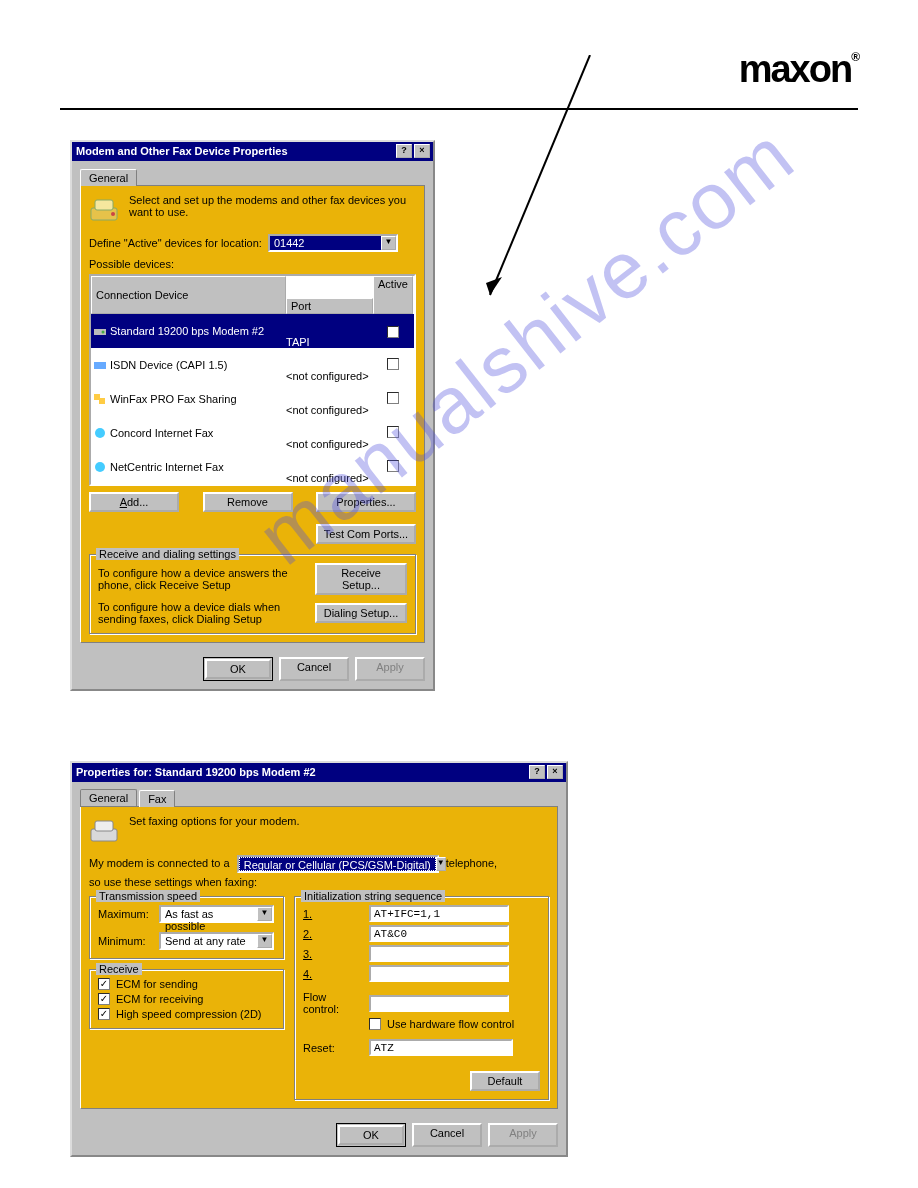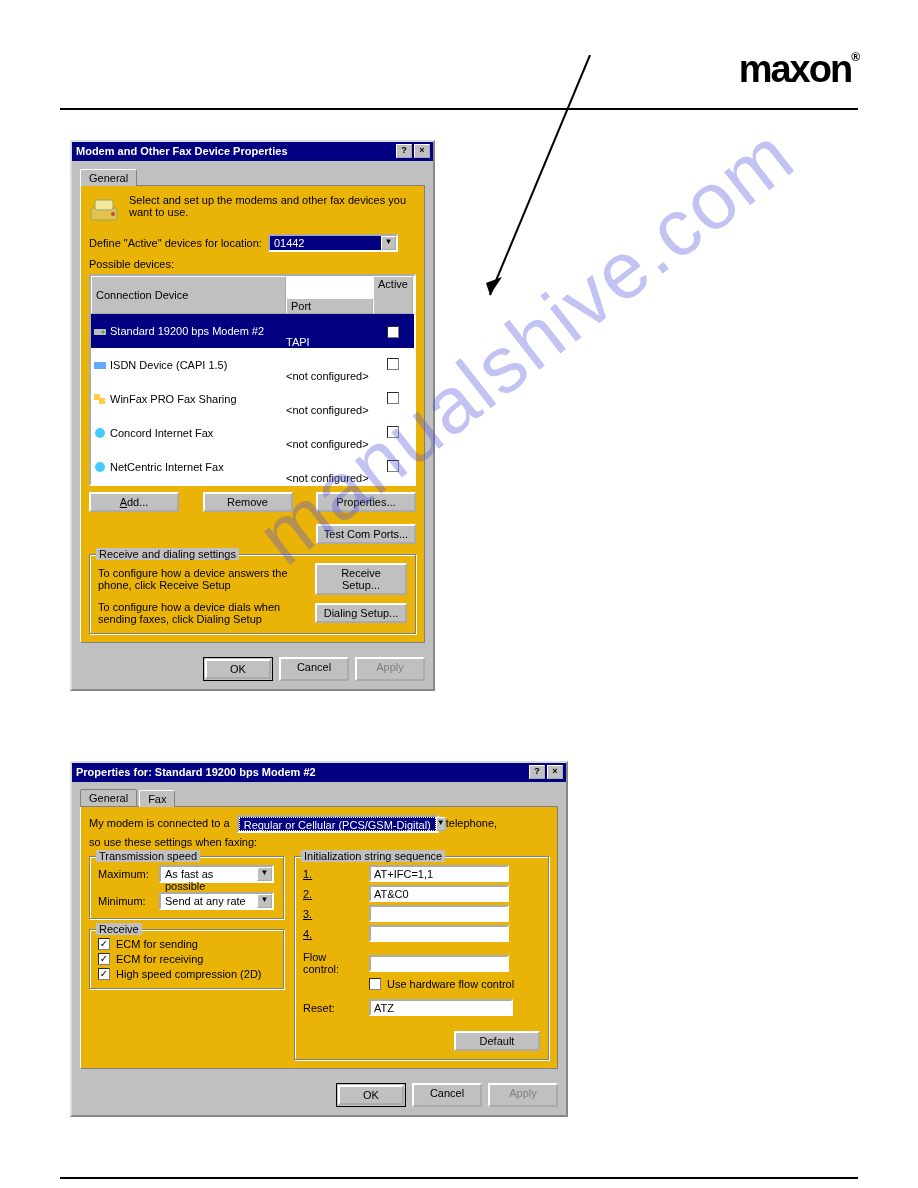--- a/index.html
+++ b/index.html
@@ -364,6 +364,15 @@
         <div class="tab active" data-interactable="true">Fax</div>
       </div>
       <div class="tabpanel">
+        <div class="iconrow">
+          <span class="modemicon" data-interactable="false">
+            <svg viewBox="0 0 32 32">
+                <rect x="2" y="14" width="26" height="12" rx="2" fill="#d9d9d9" stroke="#888"></rect>
+                <rect x="6" y="6" width="18" height="10" rx="2" fill="#eee" stroke="#888"></rect>
+              </svg>
+          </span>
+          <span data-interactable="false">Set faxing options for your modem.</span>
+        </div>
 
         <div style="margin-bottom:3px">
           <span data-interactable="false">My modem is connected to a</span>

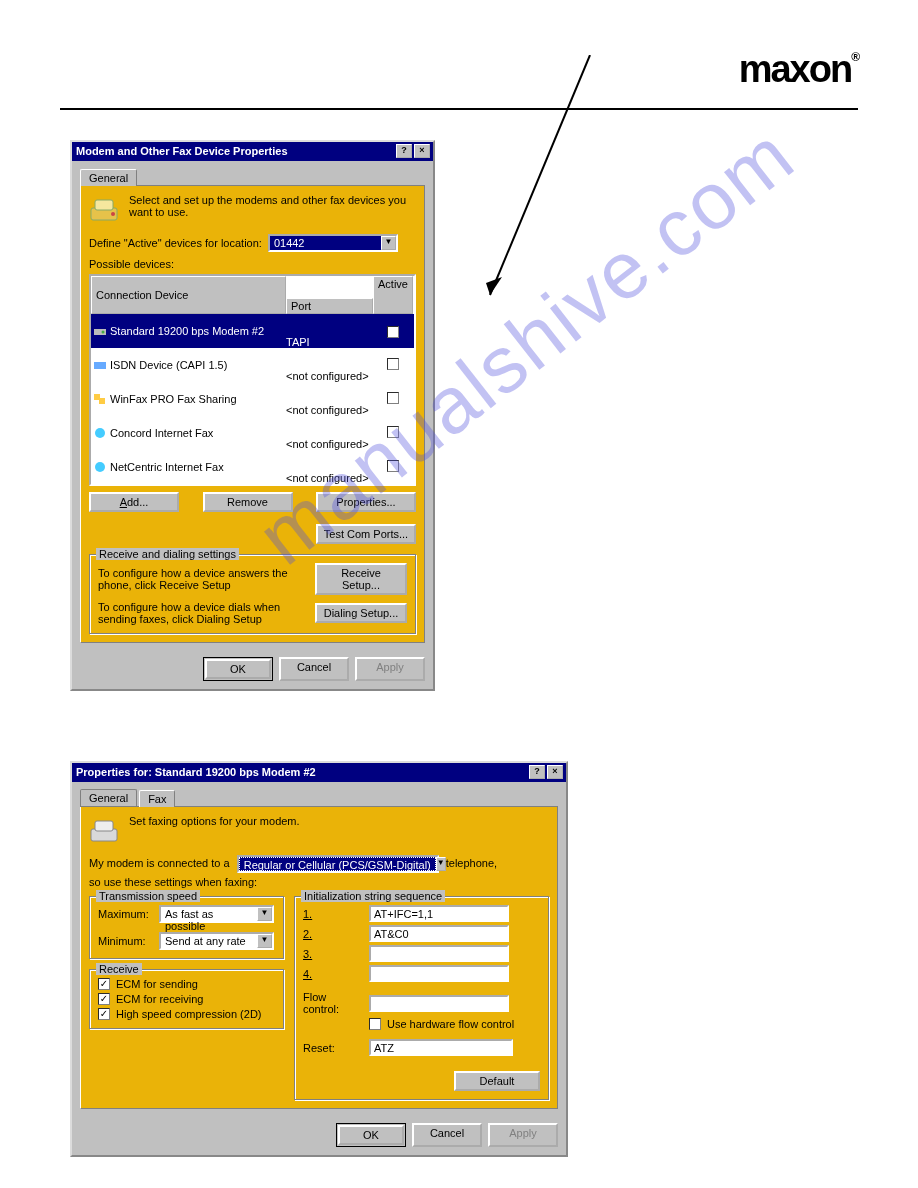--- a/index.html
+++ b/index.html
@@ -204,6 +204,7 @@
     padding: 1px 3px;
     height: 17px;
     display: inline-block;
+    font-family: Liberation Mono, monospace;
   }
   .disabled { color: #808080; }
   .small-icon { width: 14px; height: 14px; display:inline-block; }

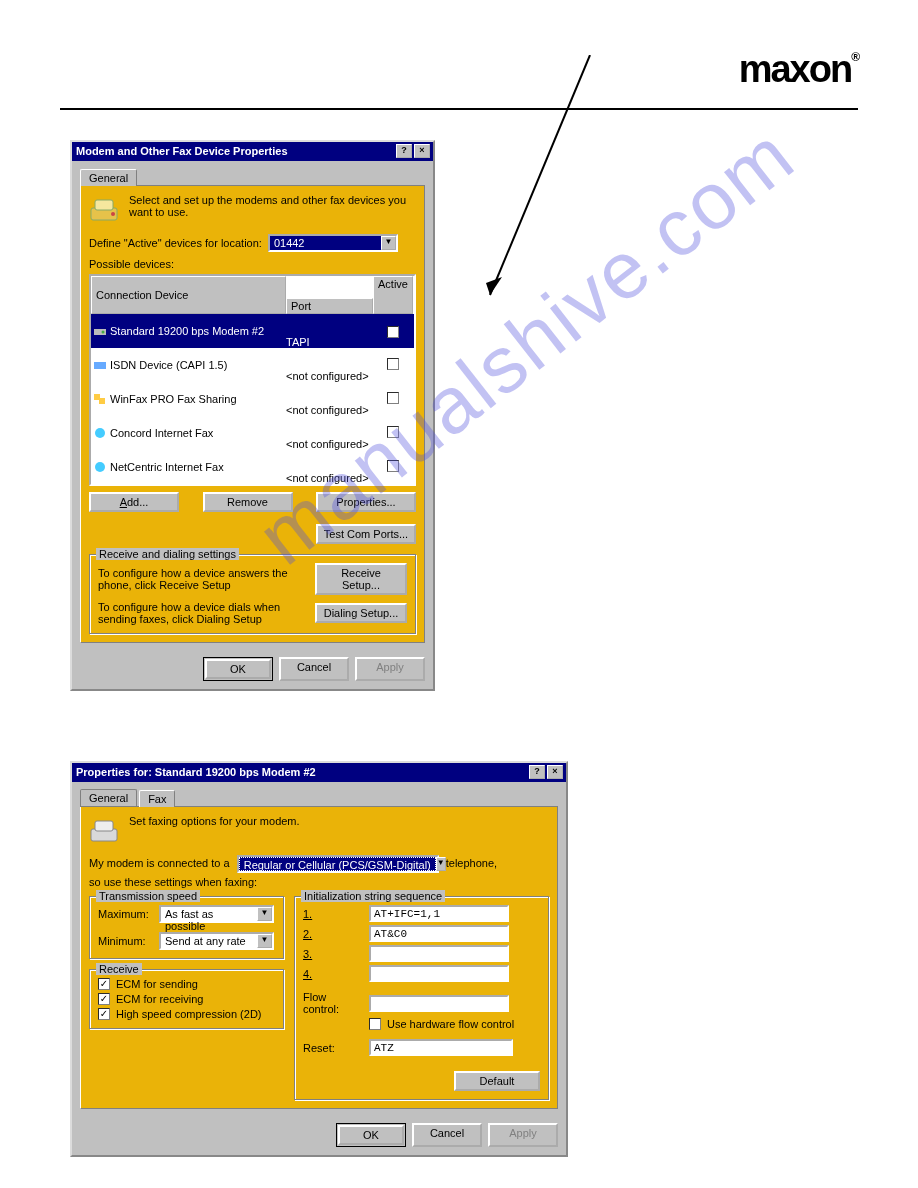--- a/index.html
+++ b/index.html
@@ -458,7 +458,7 @@
                     <span class="txtin" style="width:144px" data-interactable="true">ATZ</span>
                   </div>
                 <div class="btnrowR">
-                    <span class="btn" style="width:86px" data-interactable="true">Default</span>
+                    <span class="btn" style="width:70px" data-interactable="true">Default</span>
                   </div>
               </div>
             </div>

